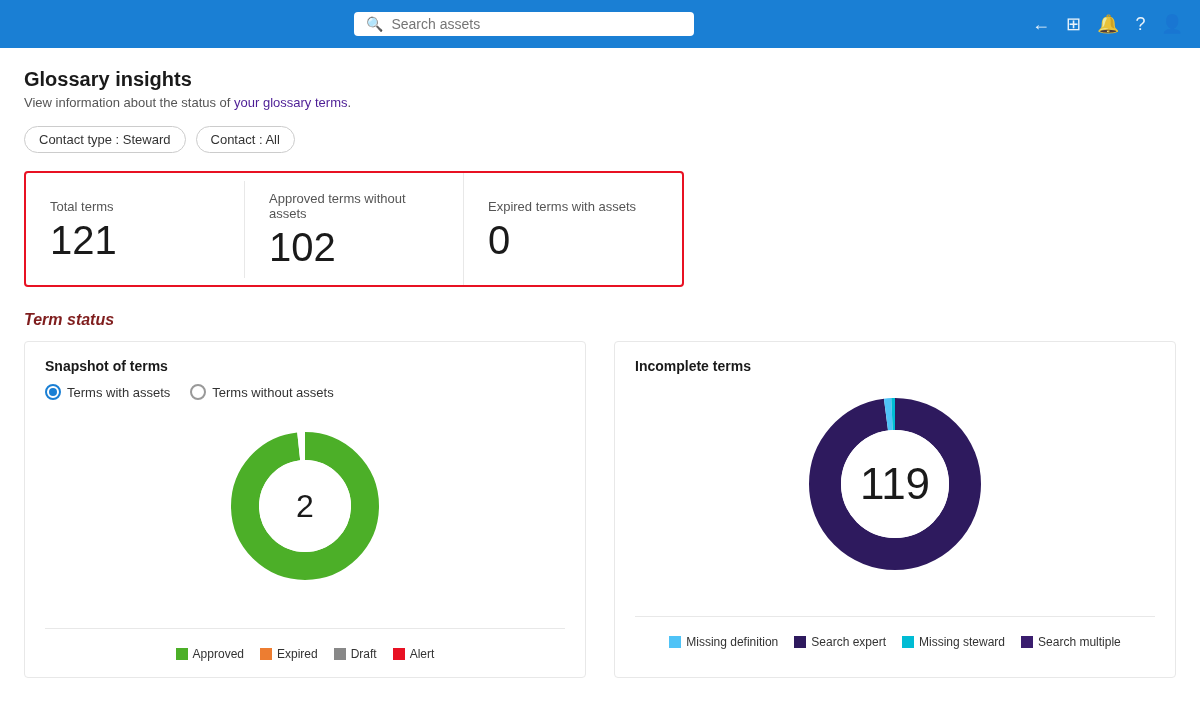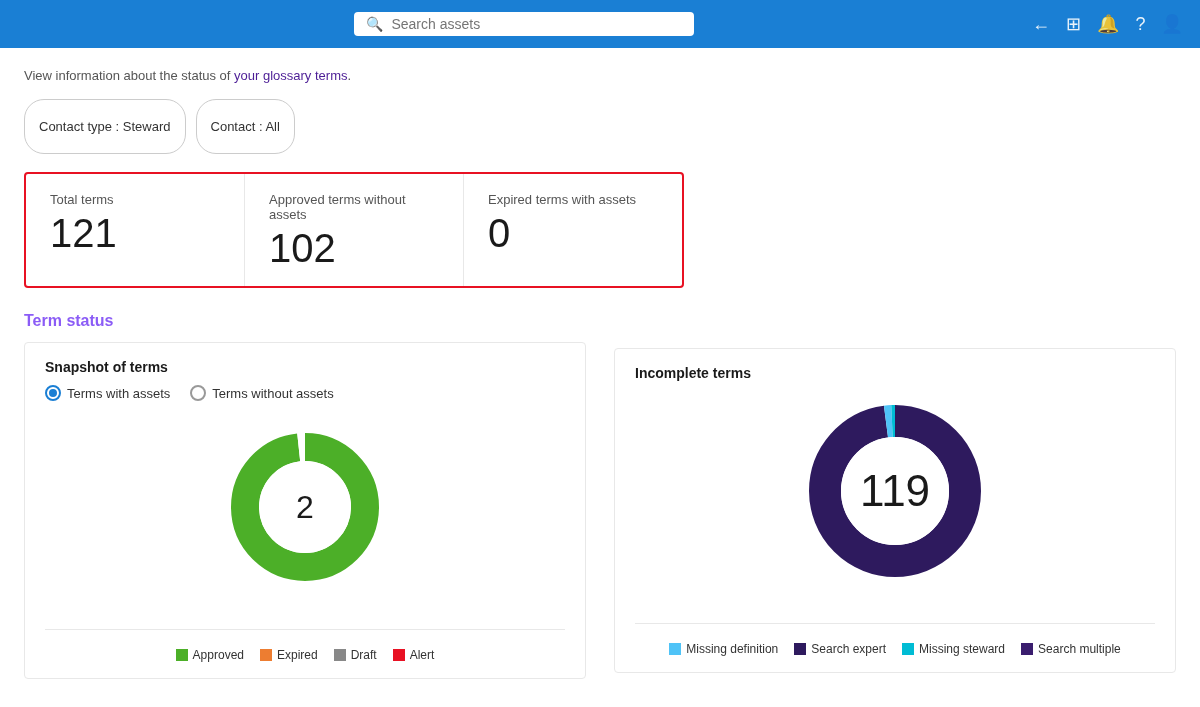--- a/index.html
+++ b/index.html
@@ -245,6 +245,7 @@
 <div class="main-content">
 
   <div>
+    <div class="page-title">Glossary insights</div>
     <div class="page-subtitle">
       View information about the status of <a>your glossary terms</a>.
     </div>

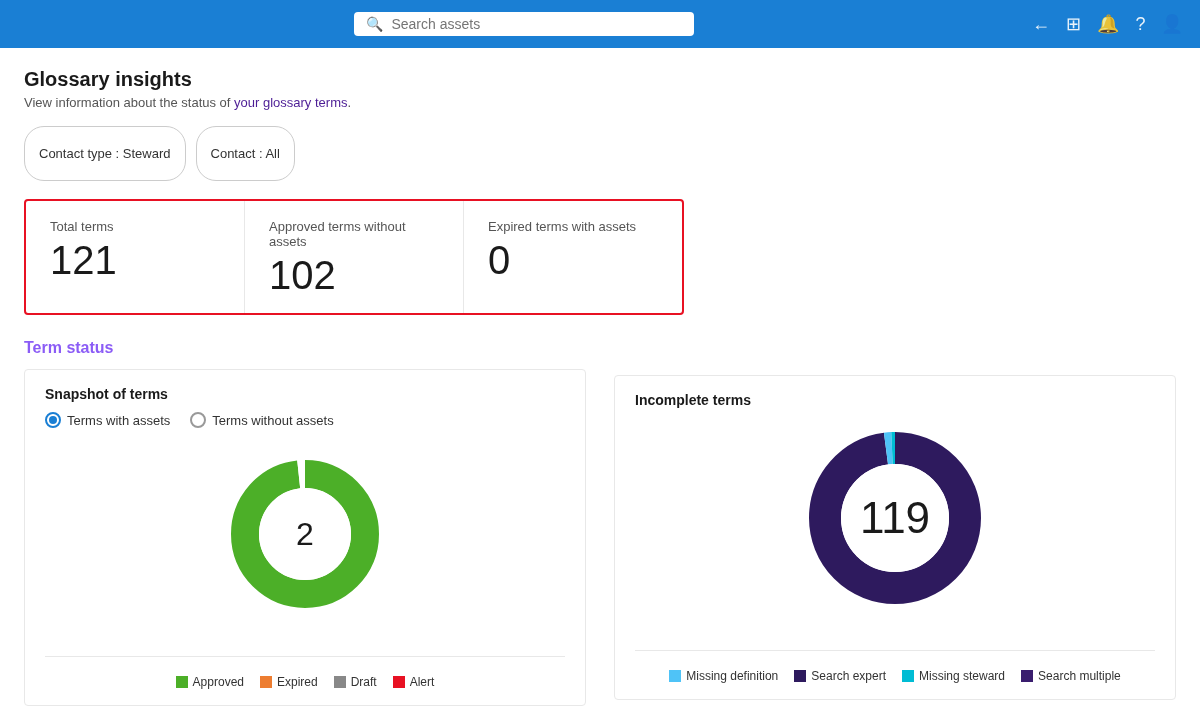--- a/index.html
+++ b/index.html
@@ -72,7 +72,7 @@
     .chip {
       border: 1px solid #ccc;
       border-radius: 20px;
-      padding: 19px 14px;
+      padding: 5px 14px;
       font-size: 13px;
       color: #333;
       background: white;

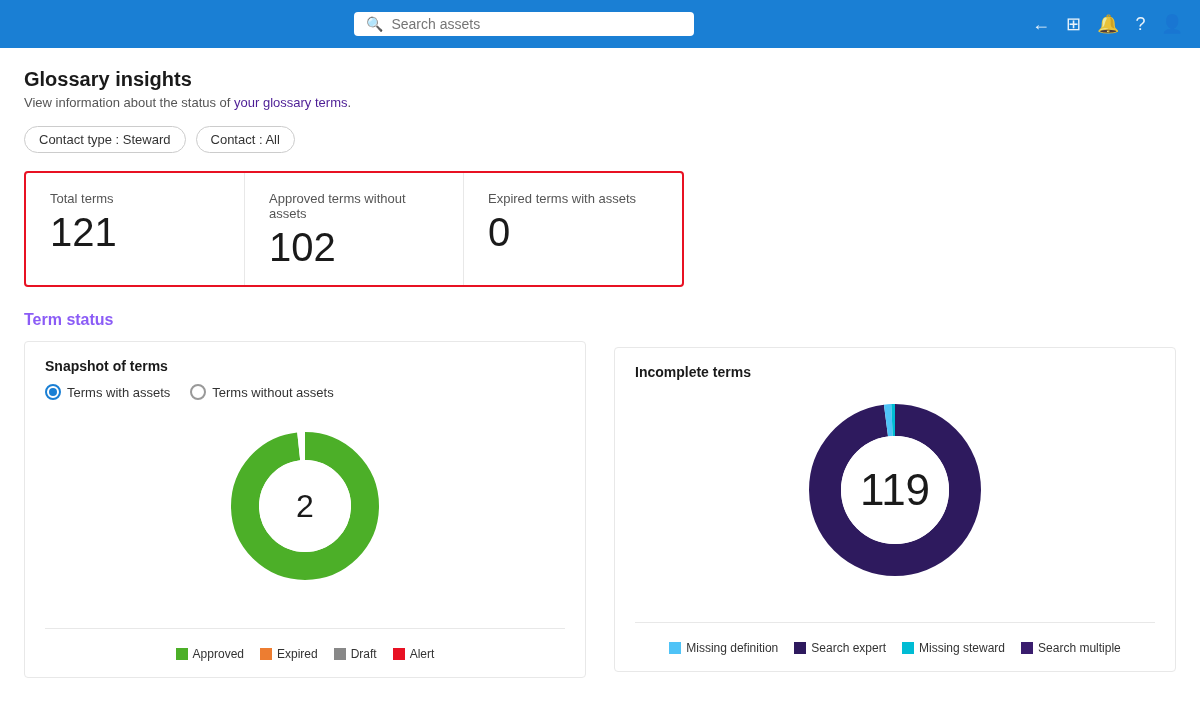--- a/index.html
+++ b/index.html
@@ -87,6 +87,7 @@
       width: 660px;
       margin-bottom: 24px;
       background: white;
+      align-items: center;
     }
     .stat-card {
       flex: 1;

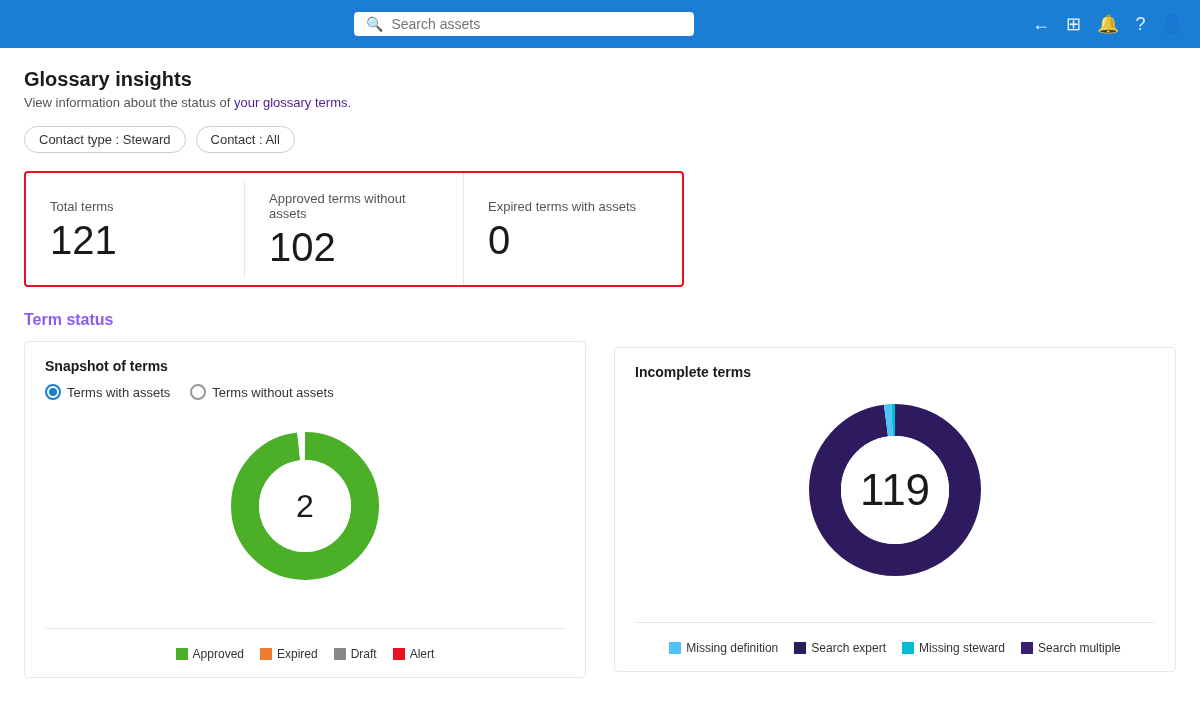--- a/index.html
+++ b/index.html
@@ -111,8 +111,9 @@
     .section-title {
       font-size: 16px;
       font-weight: 600;
-      color: #8b5cf6;
+      color: #7f1d1d;
       margin-bottom: 12px;
+      font-style: italic;
     }
 
     .charts-row {

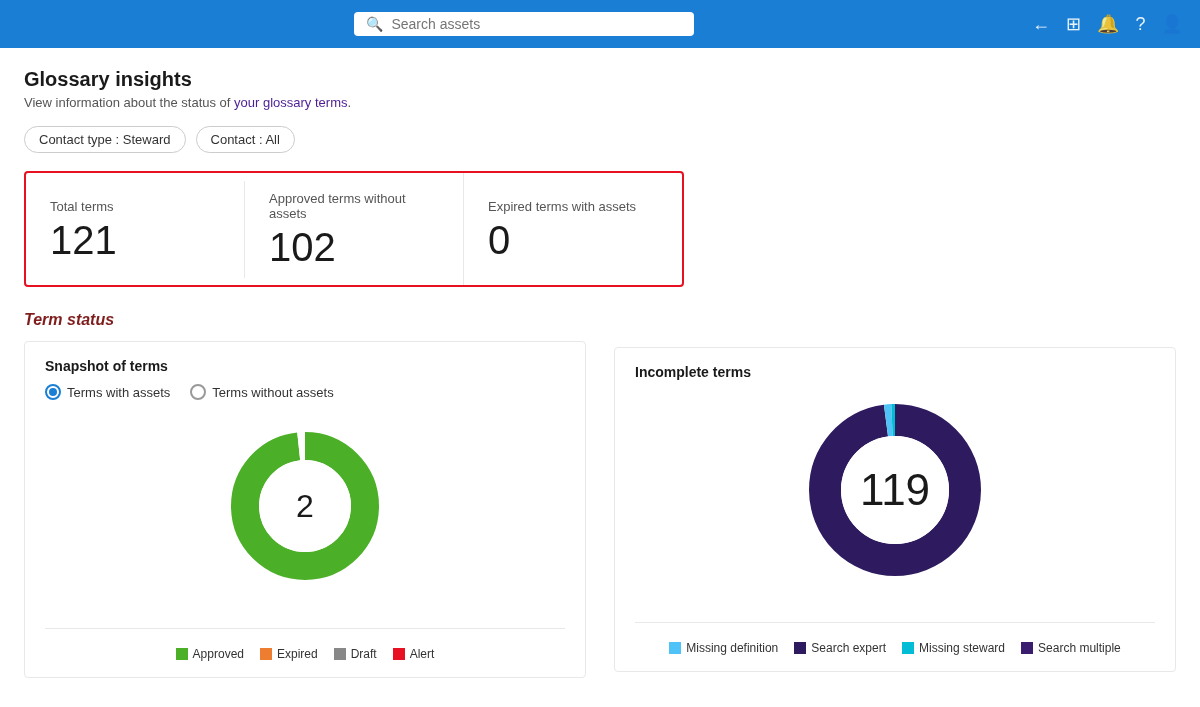--- a/index.html
+++ b/index.html
@@ -119,7 +119,6 @@
     .charts-row {
       display: flex;
       gap: 28px;
-      align-items: center;
     }
 
     .chart-card {

